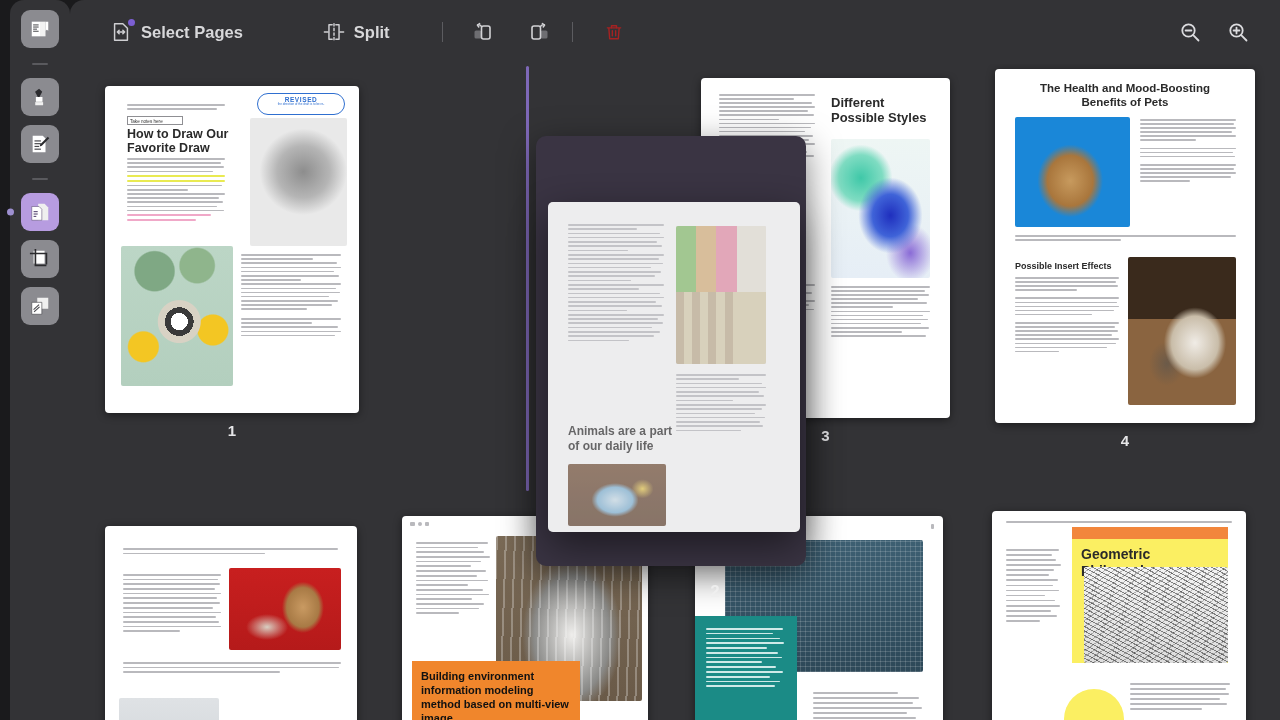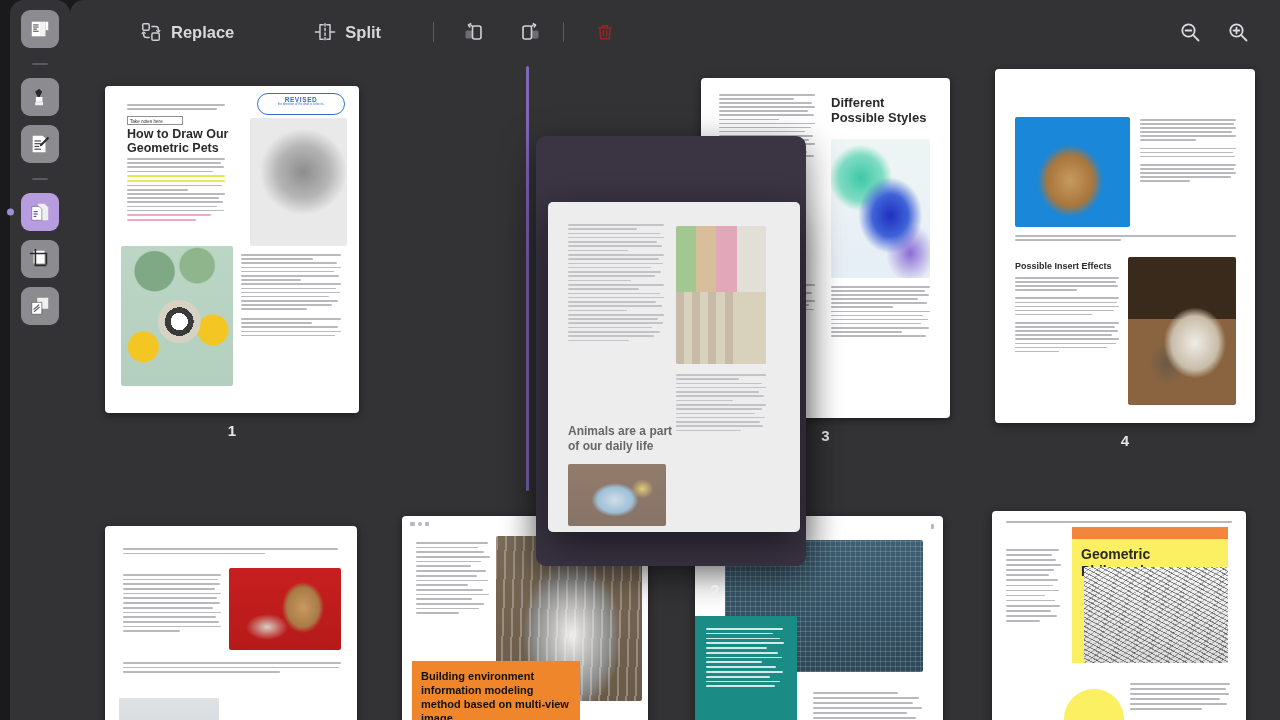--- a/index.html
+++ b/index.html
@@ -243,6 +243,16 @@
 
   <div id="toolbar">
 
+    <div class="tool" style="margin-left:28px">
+      <span class="glyph">
+        <svg width="22" height="22" viewBox="0 0 24 24" fill="none" stroke="#cfcfd2" stroke-width="1.6">
+          <path d="M5 3h9l5 5v13H5z" stroke-linejoin="round"></path>
+          <path d="M8 12h8M8 12l2-2M8 12l2 2M16 12l-2-2M16 12l-2 2" stroke-linecap="round"></path>
+        </svg>
+        <span class="badge-dot"></span>
+      </span>
+      <span>Select Pages</span>
+    </div>
 
 
     <div class="tool" style="margin-left:58px">

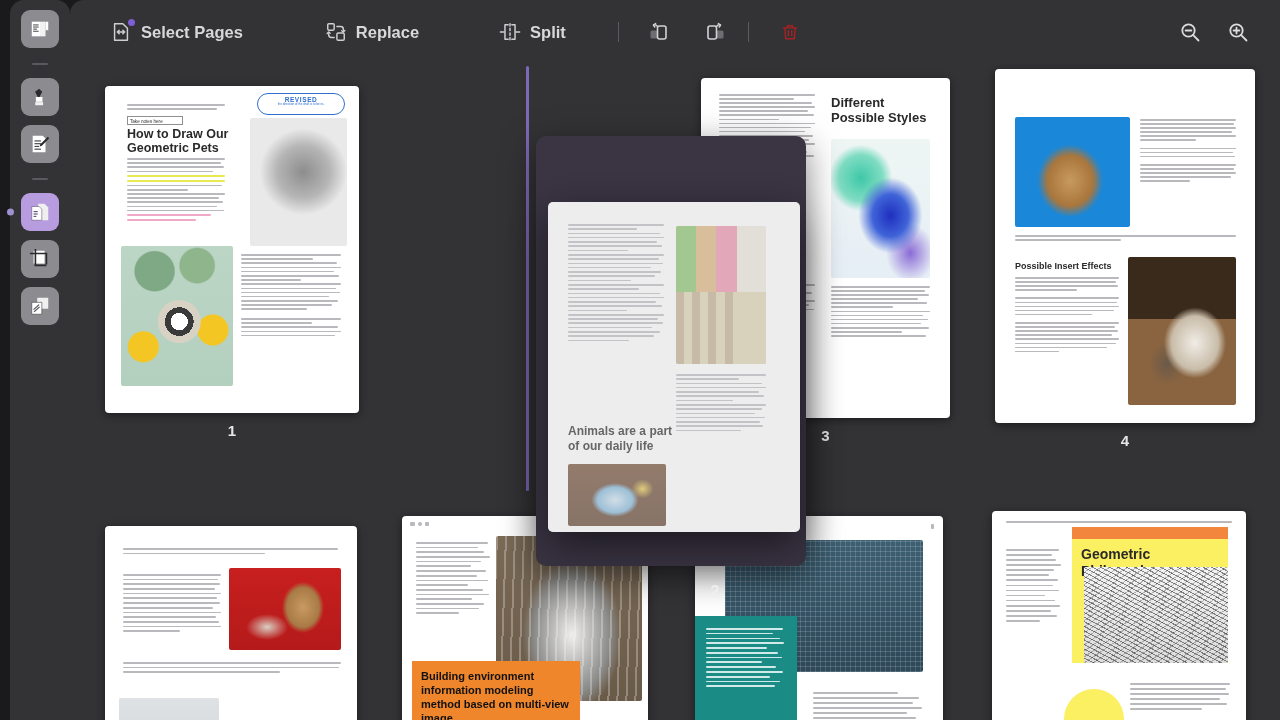--- a/index.html
+++ b/index.html
@@ -255,19 +255,6 @@
     </div>
 
 
-    <div class="tool" style="margin-left:58px">
-      <span class="glyph">
-        <svg width="22" height="22" viewBox="0 0 24 24" fill="none" stroke="#cfcfd2" stroke-width="1.6">
-          <rect x="3" y="3" width="7" height="7" rx="1.2"></rect>
-          <rect x="13" y="13" width="8" height="8" rx="1.4"></rect>
-          <path d="M13 6h4a3 3 0 0 1 3 3v1" stroke-linecap="round"></path>
-          <path d="M18.2 10.6L20 12l1.6-1.6" stroke-linecap="round" stroke-linejoin="round"></path>
-          <path d="M10 18H7a3 3 0 0 1-3-3v-1" stroke-linecap="round"></path>
-          <path d="M5.6 13.4L4 12l-1.6 1.6" stroke-linecap="round" stroke-linejoin="round"></path>
-        </svg>
-      </span>
-      <span>Replace</span>
-    </div>
 
 
     <div class="tool" style="margin-left:56px">

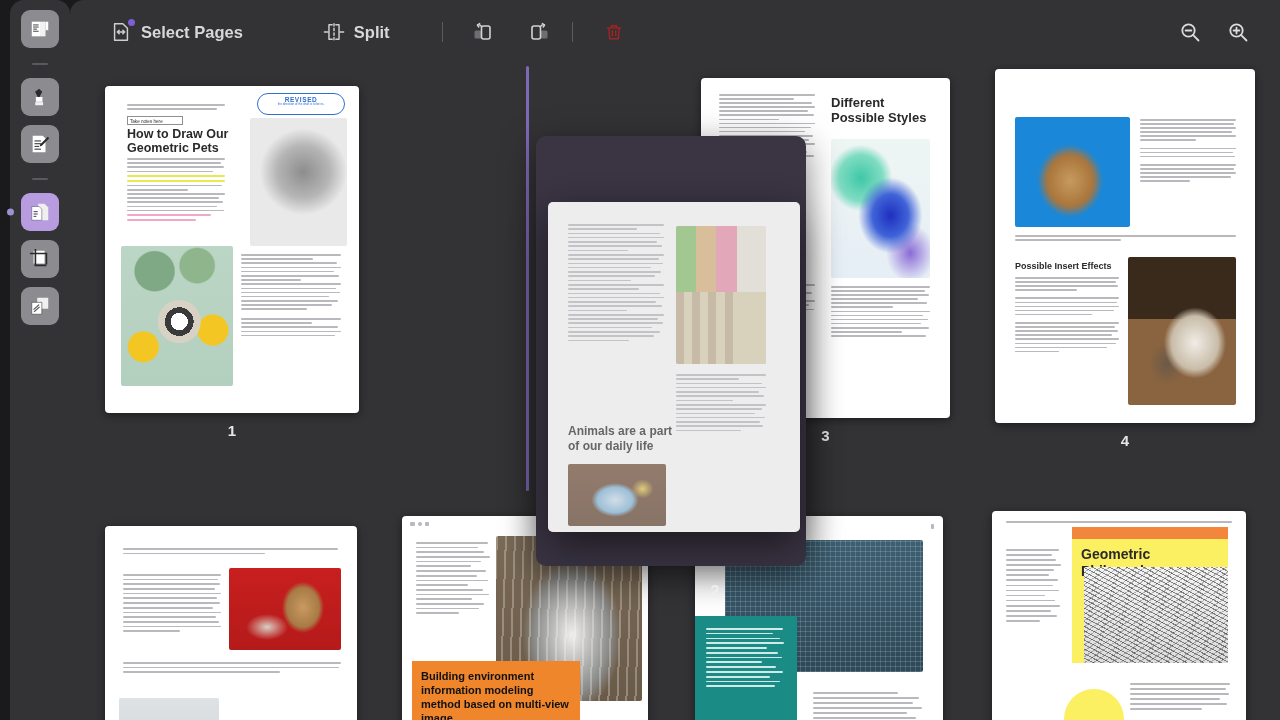--- a/index.html
+++ b/index.html
@@ -450,6 +450,7 @@
     <div class="thumb" style="left:925px; top:5px;">
       <div class="page" style="width:260px; height:354px;">
         <div class="pg" style="padding:10px 12px;">
+          <div class="ttl" style="text-align:center; font-size:11.5px; line-height:1.25; padding:2px 10px;">The Health and Mood-Boosting Benefits of Pets</div>
           <div class="imgbox ph-cat" style="position:absolute; left:20px; top:48px; width:115px; height:110px;"></div>
           <div class="lines" style="position:absolute; left:145px; top:50px; width:96px; gap:2.5px;">
             <div class="ln" style="height:1.6px;width:100%"></div>

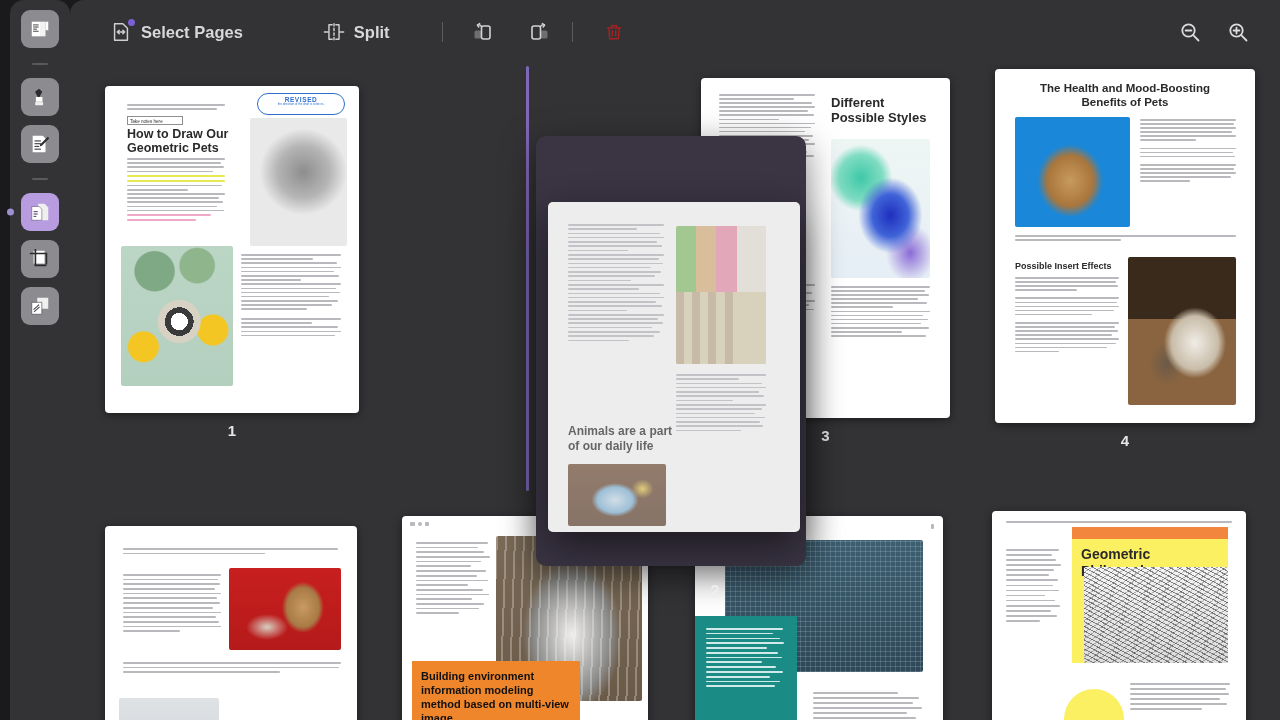--- a/index.html
+++ b/index.html
@@ -346,7 +346,7 @@
             <div class="ln" style="height:1.6px;width:92%"></div>
           </div>
           <div style="position:absolute; left:22px; top:30px; width:56px; height:9px; border:1px solid #8f8f93; background:#fff; font-size:4.6px; color:#333; padding:1.5px 2px;">Take notes here</div>
-          <div class="ttl" style="position:absolute; left:22px; top:41px; width:106px; font-size:12.5px;">How to Draw Our Geometric Pets</div>
+          <div class="ttl" style="position:absolute; left:22px; top:41px; width:106px; font-size:12.5px;">How to Draw Our Favorite Draw</div>
           <div class="lines" style="position:absolute; left:22px; top:72px; width:98px; gap:2.6px;">
             <div class="ln" style="height:1.6px;width:100%"></div>
             <div class="ln" style="height:1.6px;width:96%"></div>

